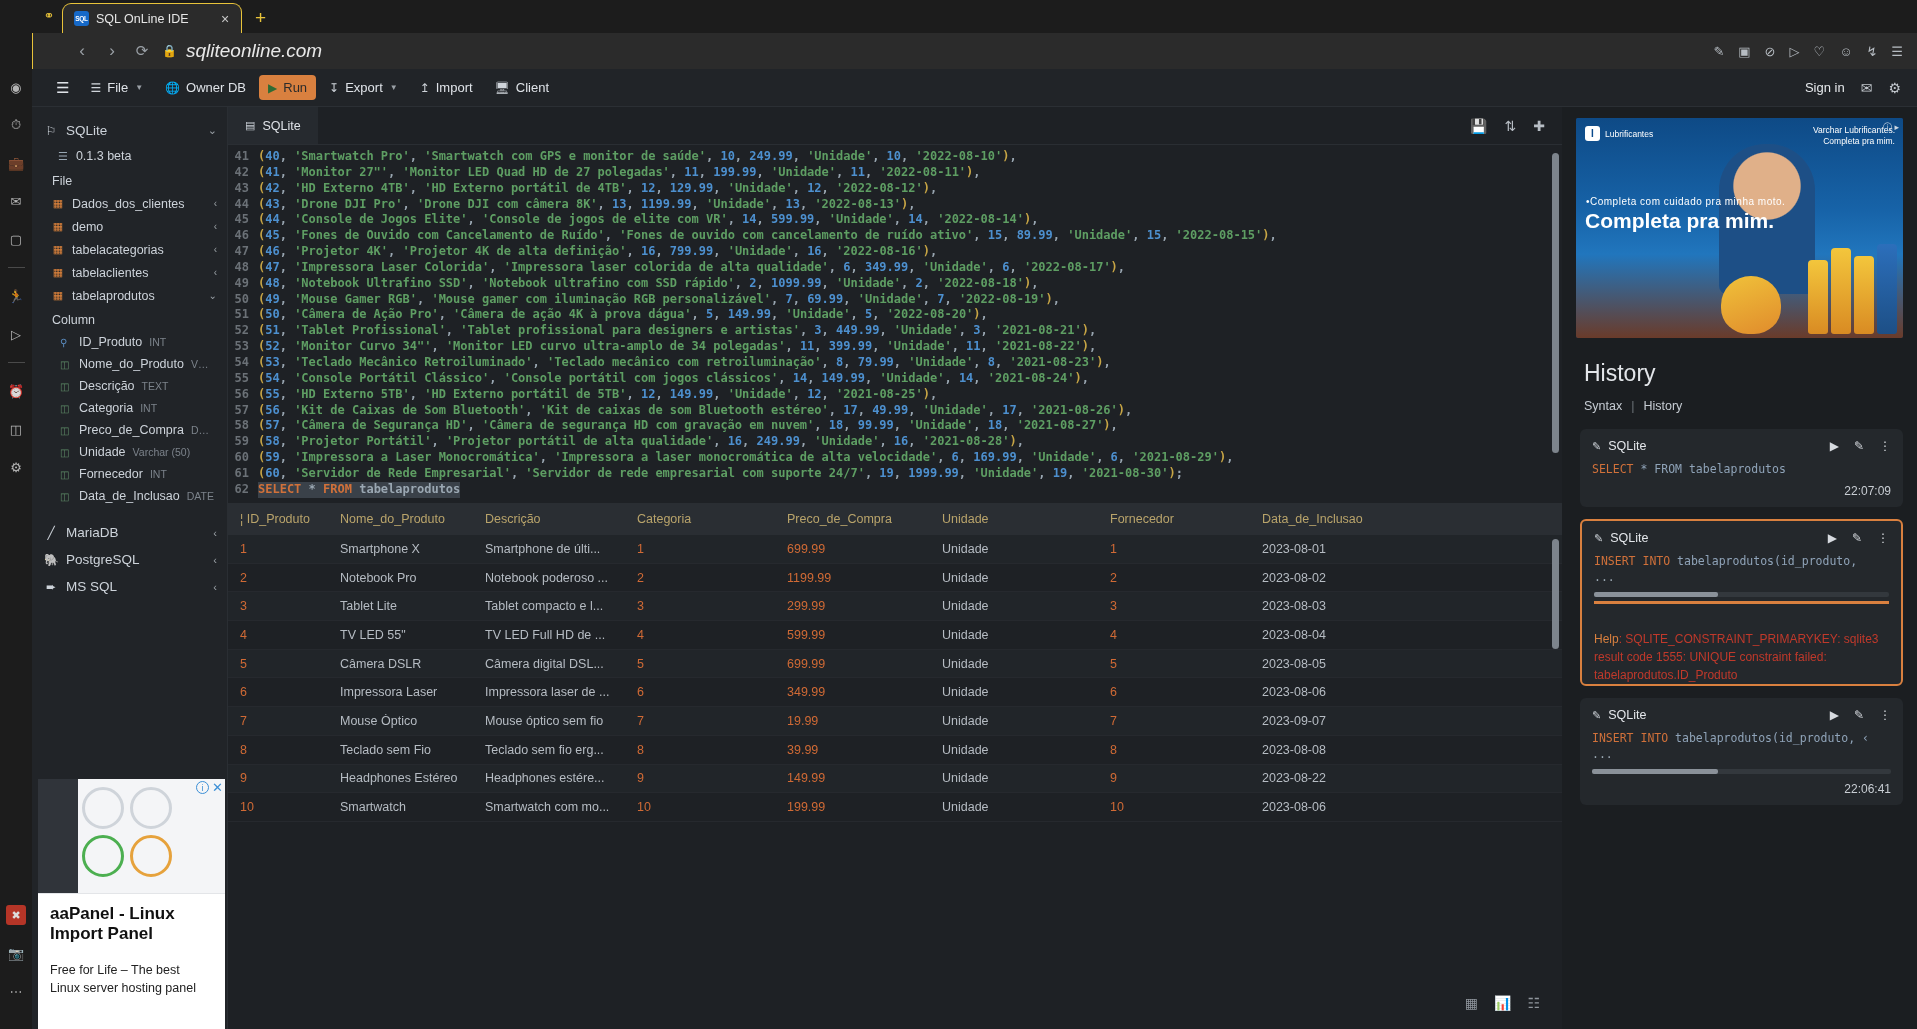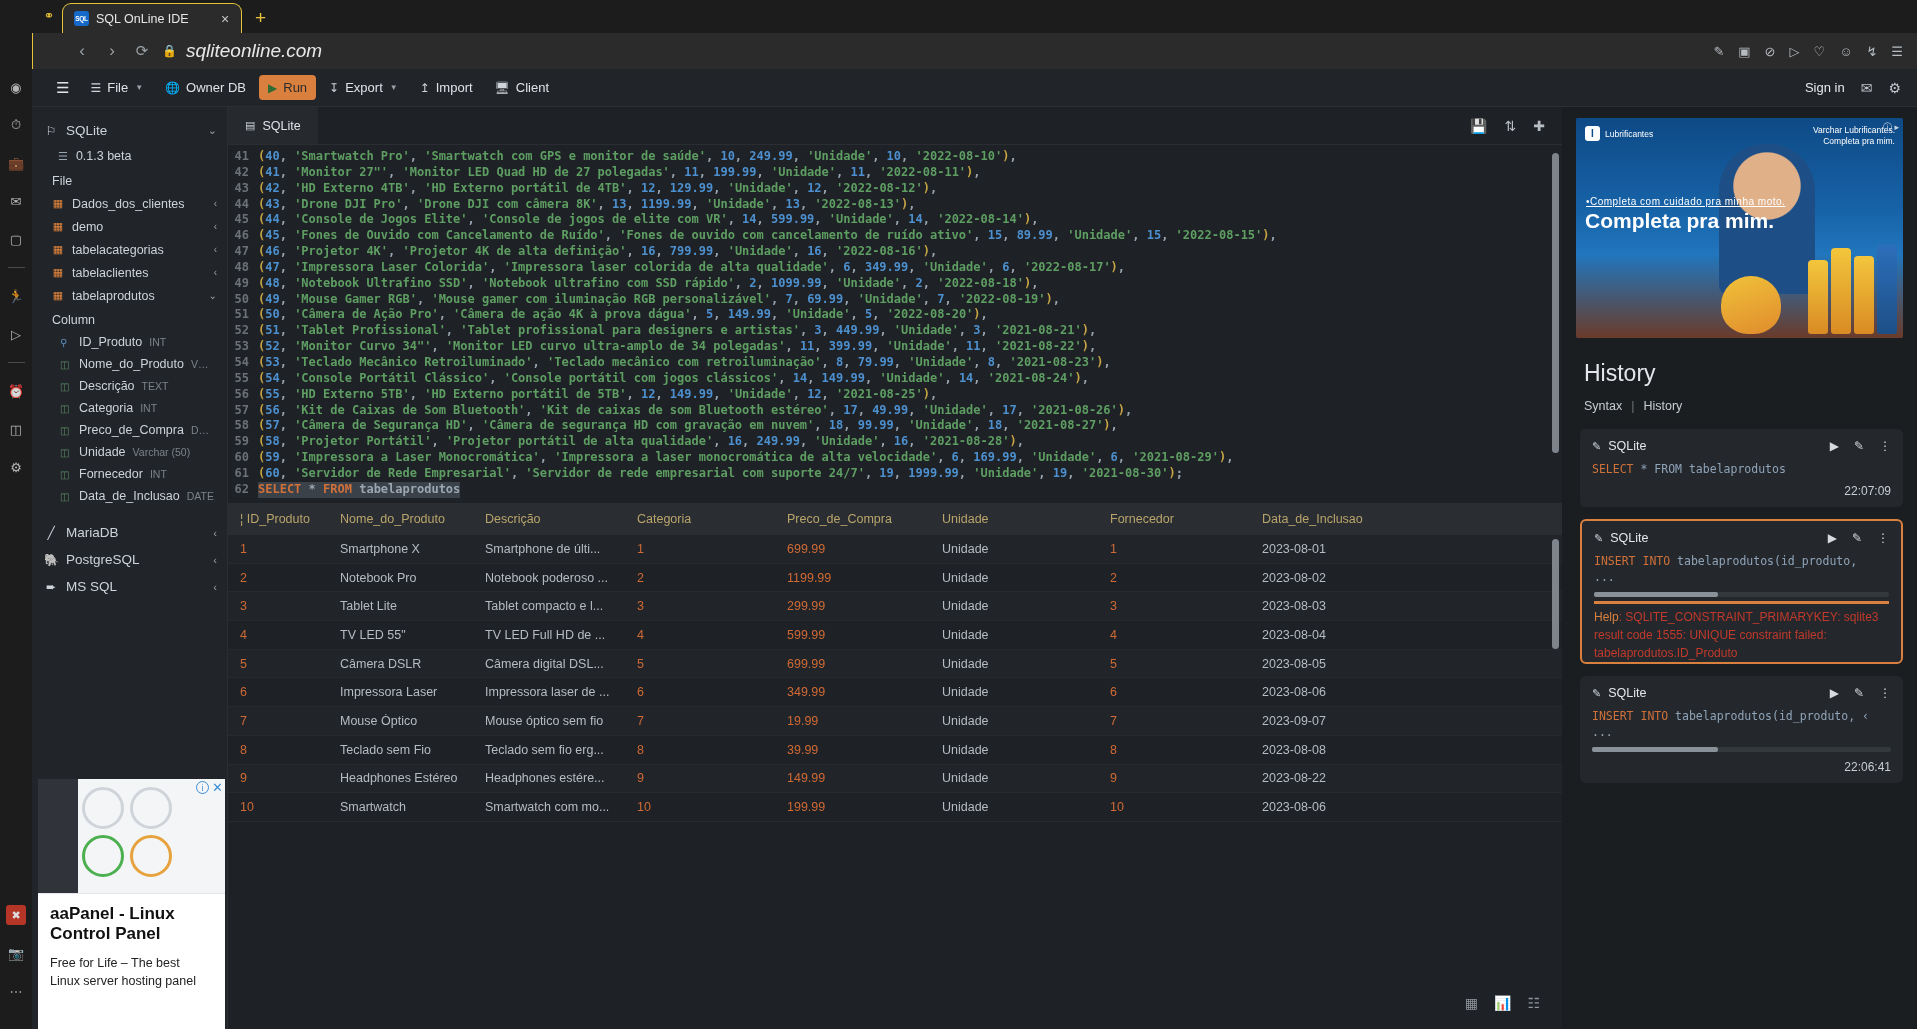--- a/index.html
+++ b/index.html
@@ -180,7 +180,7 @@
   .ad-logo .mark { width: 15px; height: 15px; background: #fff; border-radius: 3px; color: #0a4a8c;
                    font-size: 10px; display:flex; align-items:center; justify-content:center; font-weight: bold;}
   .ad-slogan { position: absolute; right: 8px; top: 7px; color: #fff; font-size: 8.5px; text-align: right; line-height: 1.25; }
-  .ad-head { position: absolute; left: 10px; top: 78px; color: #fff; font-size: 10px; letter-spacing: .5px; text-decoration: underline; }
+  .ad-head { position: absolute; left: 10px; top: 78px; color: #fff; font-size: 10px; letter-spacing: .5px; }
   .ad-big { position: absolute; left: 9px; top: 92px; color: #fff; font-size: 21px; font-weight: bold; line-height: 1.02; width: 190px; }
   .ad-man { position: absolute; right: 88px; top: 26px; width: 96px; height: 150px;
             background: radial-gradient(circle at 50% 28%, #e0b089 0 28%, #1d4f86 29% 100%); border-radius: 46px 46px 8px 8px; }

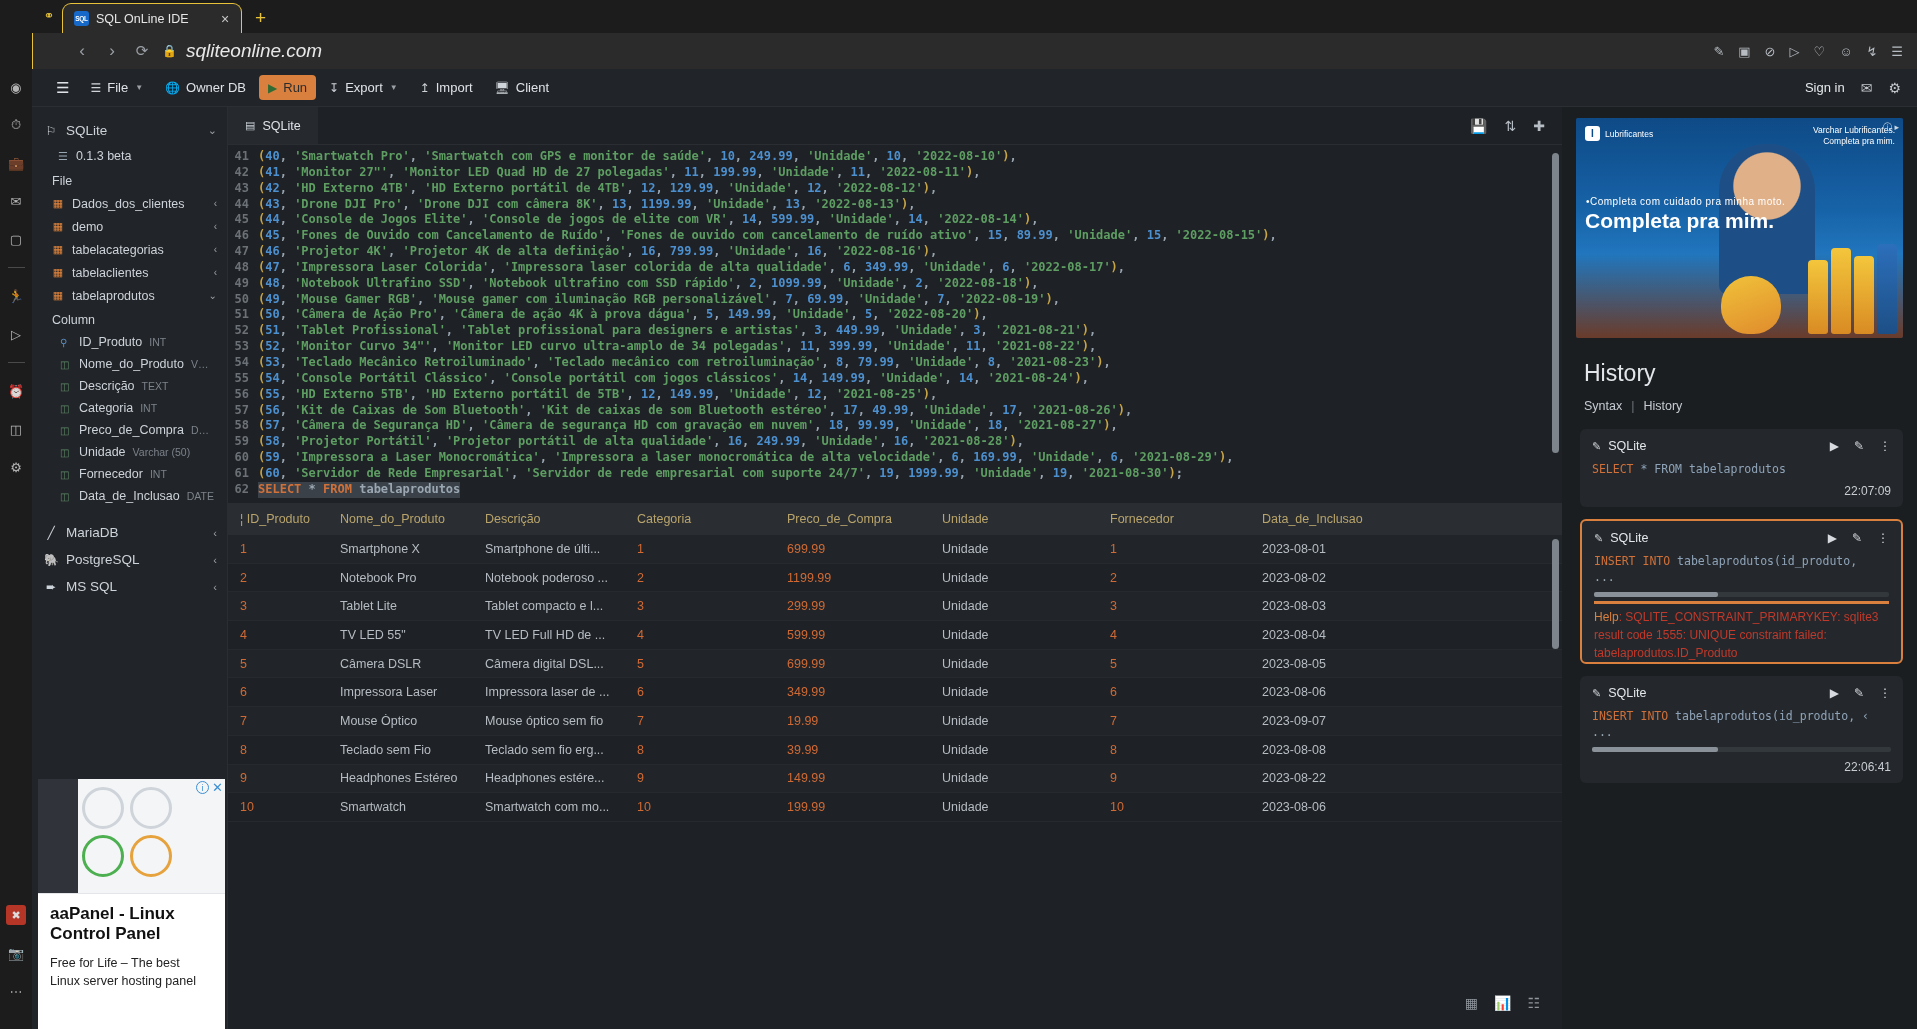--- a/index.html
+++ b/index.html
@@ -208,7 +208,7 @@
   .hc-hbar { height: 5px; background: #33383d; margin-top: 8px; border-radius: 2px; position: relative; }
   .hc-hbar i { position: absolute; left: 0; top: 0; bottom: 0; width: 42%; background: #8a9199; border-radius: 2px; }
   .hc-errline { height: 3px; background: #d9803f; margin-top: 4px; }
-  .hc-help { color: #c0392b; font-size: 12px; line-height: 1.5; margin-top: 4px; }
+  .hc-help { color: #c0392b; font-size: 12px; line-height: 1.5; margin-top: 26px; }
   .hc-help b { color: #d9803f; font-weight: normal; }
   .hc-time { text-align: right; color: #c8cdd3; font-size: 12px; padding: 8px 0 9px 0; }
 </style>

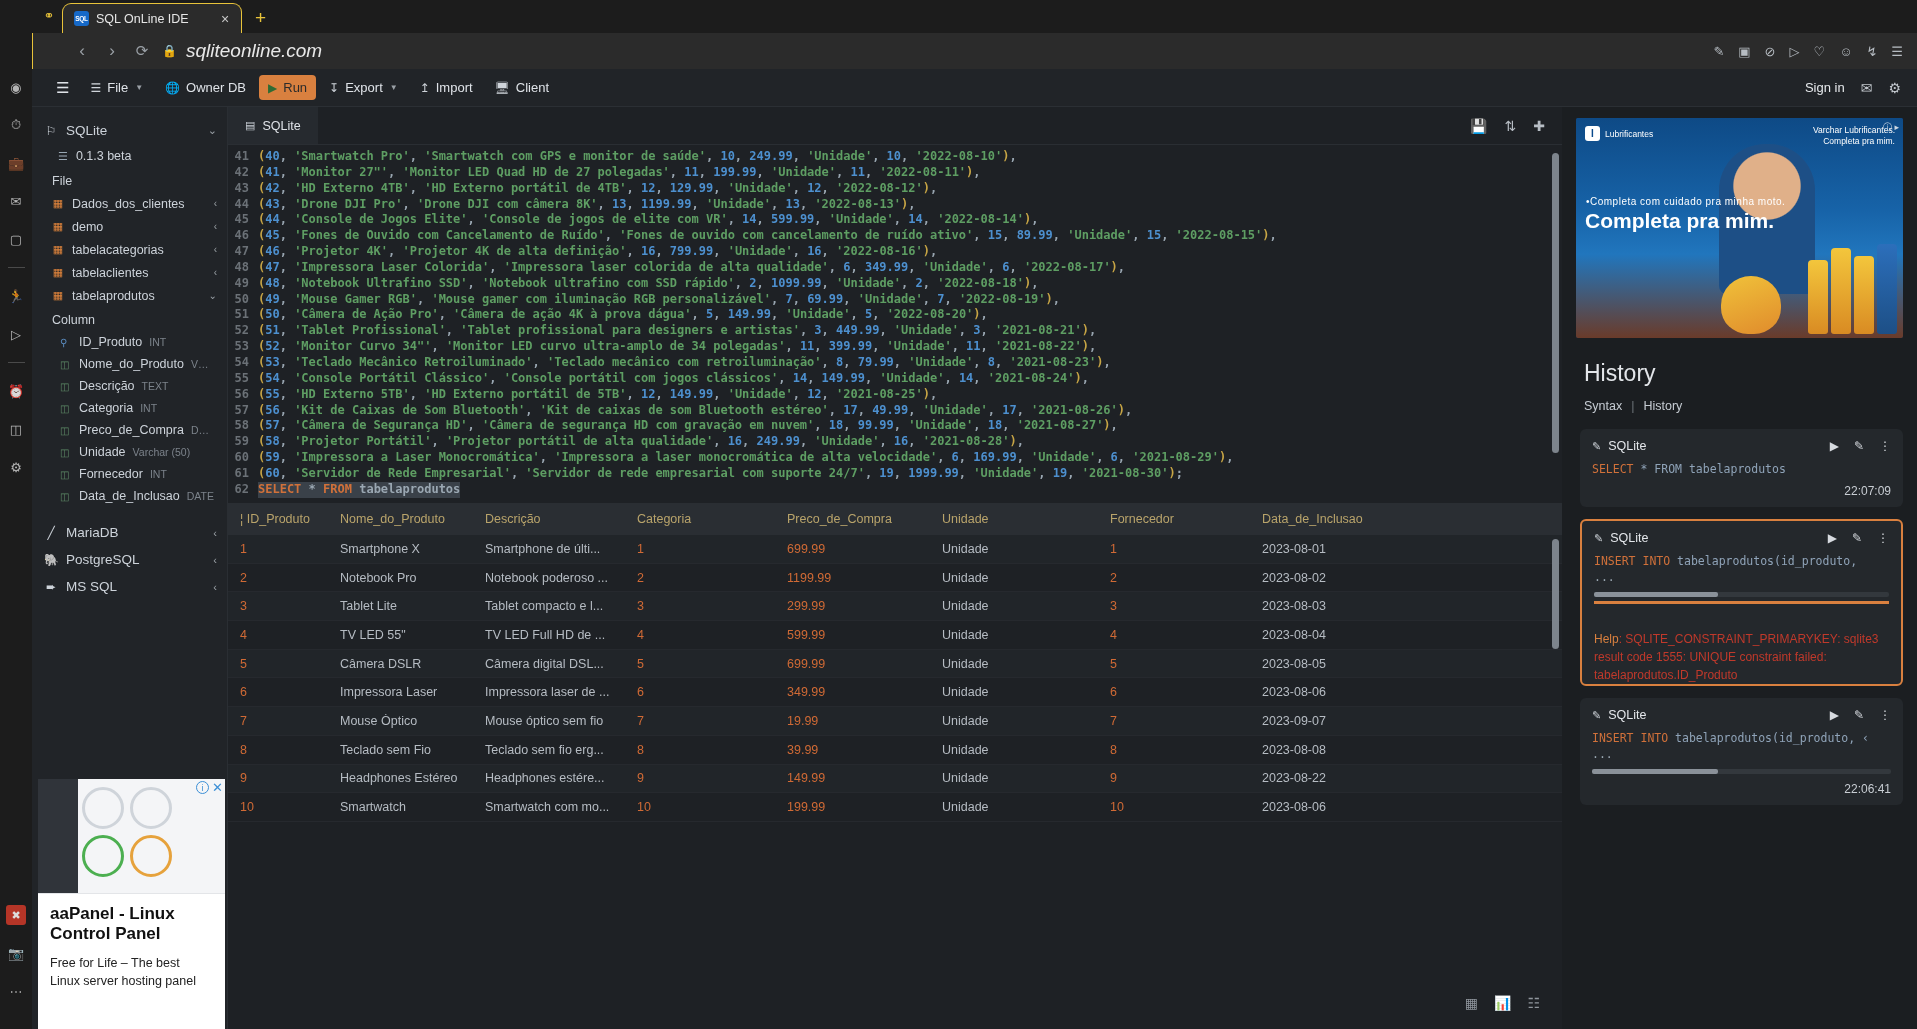--- a/index.html
+++ b/index.html
@@ -419,7 +419,7 @@
             </div>
           </div>
           <div class="ad-body">
-            <div class="ad-title">aaPanel - Linux Control Panel</div>
+            <div class="ad-title">aaPanel - Linux Import Panel</div>
             <div class="ad-sub">Free for Life – The best Linux server hosting panel</div>
           </div>
         </div>

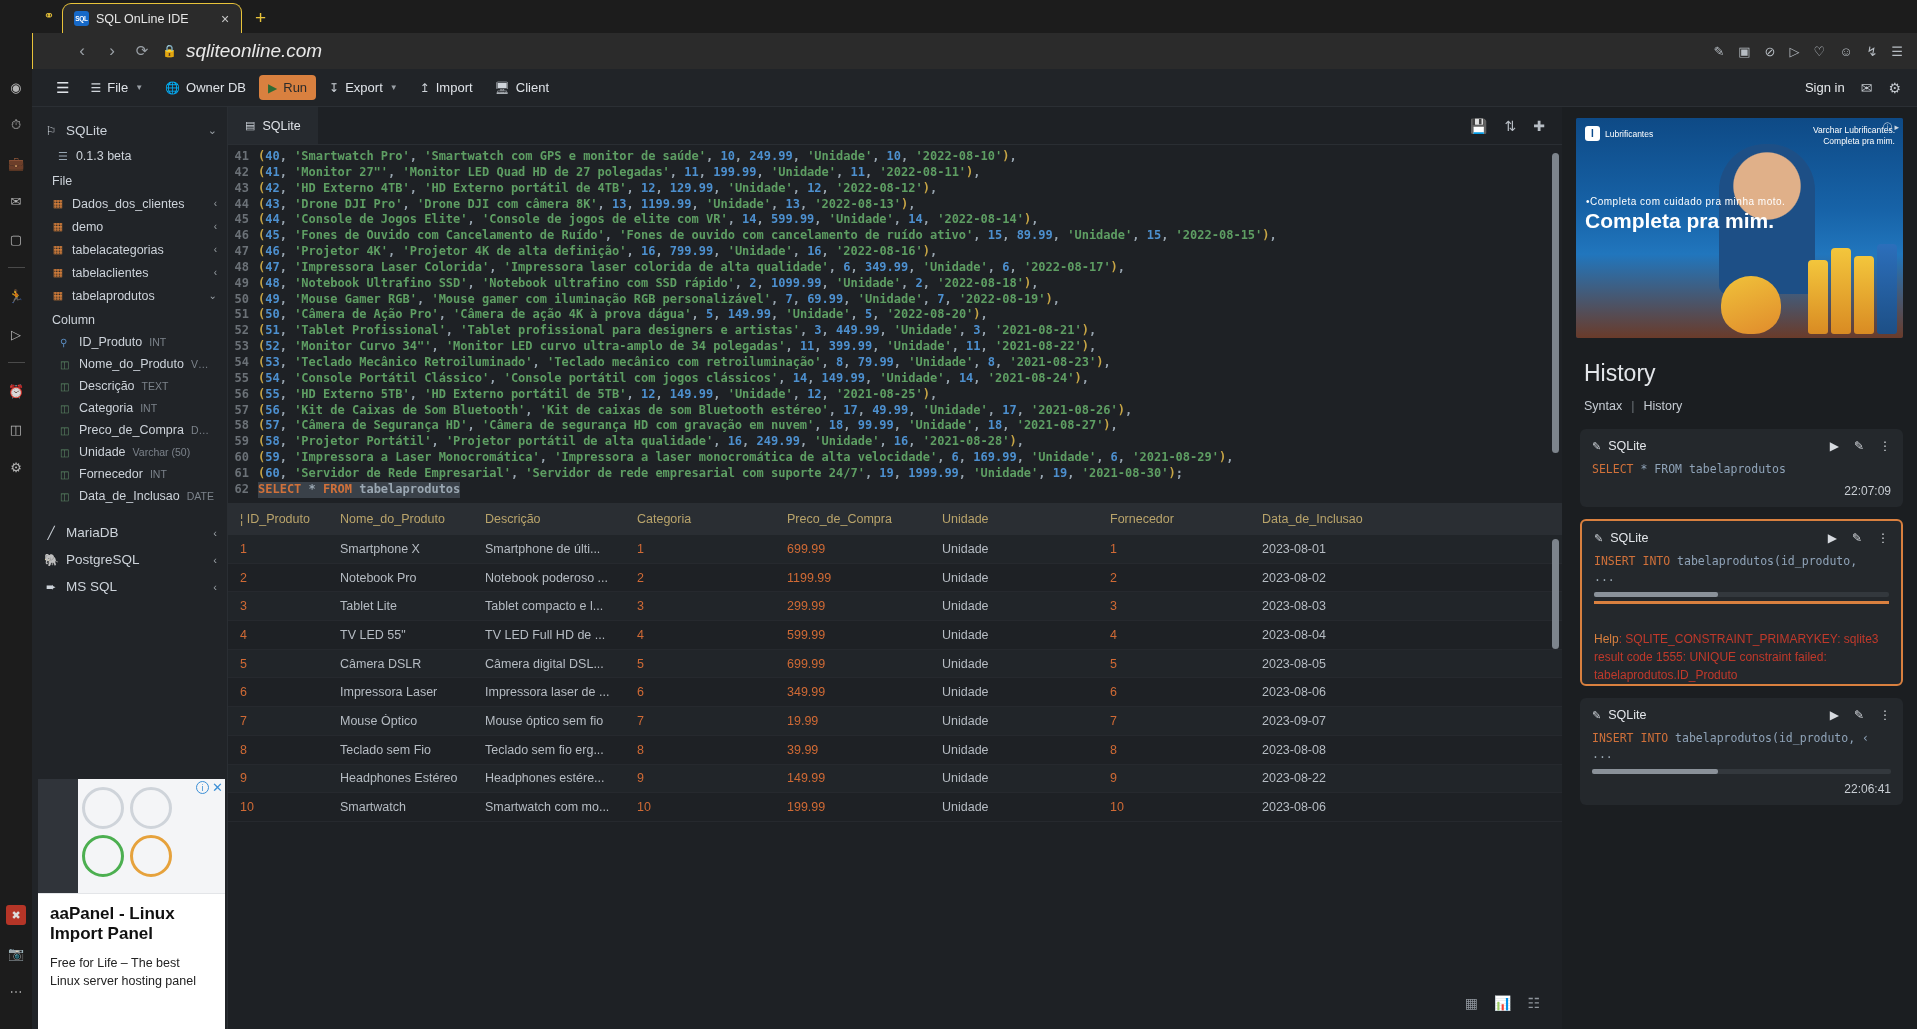--- a/index.html
+++ b/index.html
@@ -117,7 +117,7 @@
   .ad-sidebar-mini { position:absolute; left:0; top:0; bottom:0; width: 40px; background: #30343a; }
   .ad-body { padding: 10px 12px; color: #111; }
   .ad-title { font-size: 17px; font-weight: bold; line-height: 1.2; color: #111; }
-  .ad-sub { font-size: 12.5px; color: #222; margin-top: 9px; line-height: 1.45; }
+  .ad-sub { font-size: 12.5px; color: #222; margin-top: 16px; line-height: 1.45; }
 
   
   .center { flex: 1; display: flex; flex-direction: column; min-width: 0; background: #1e2125; }

